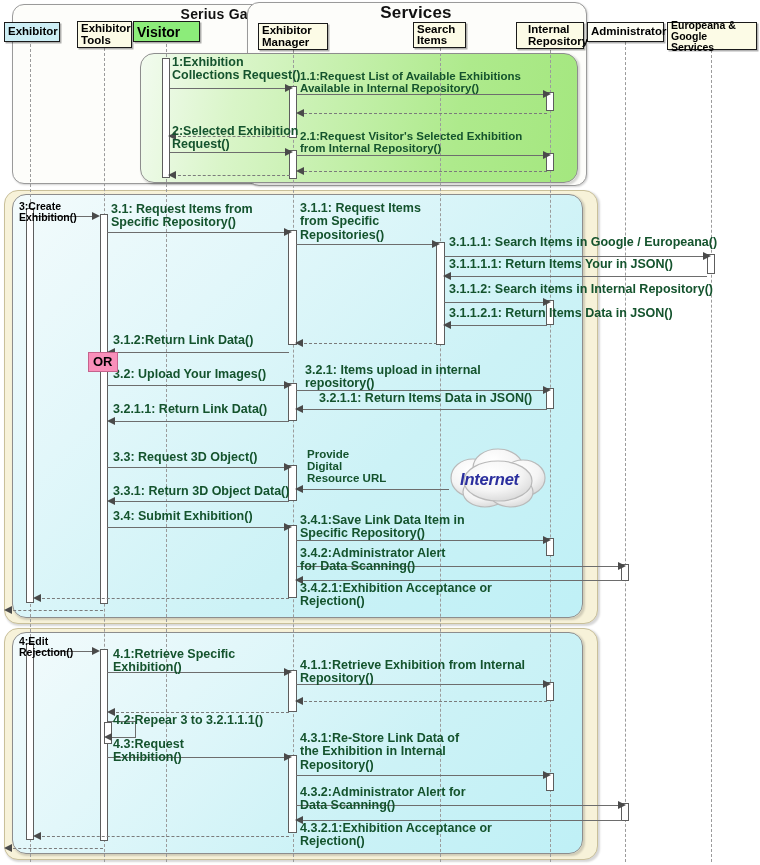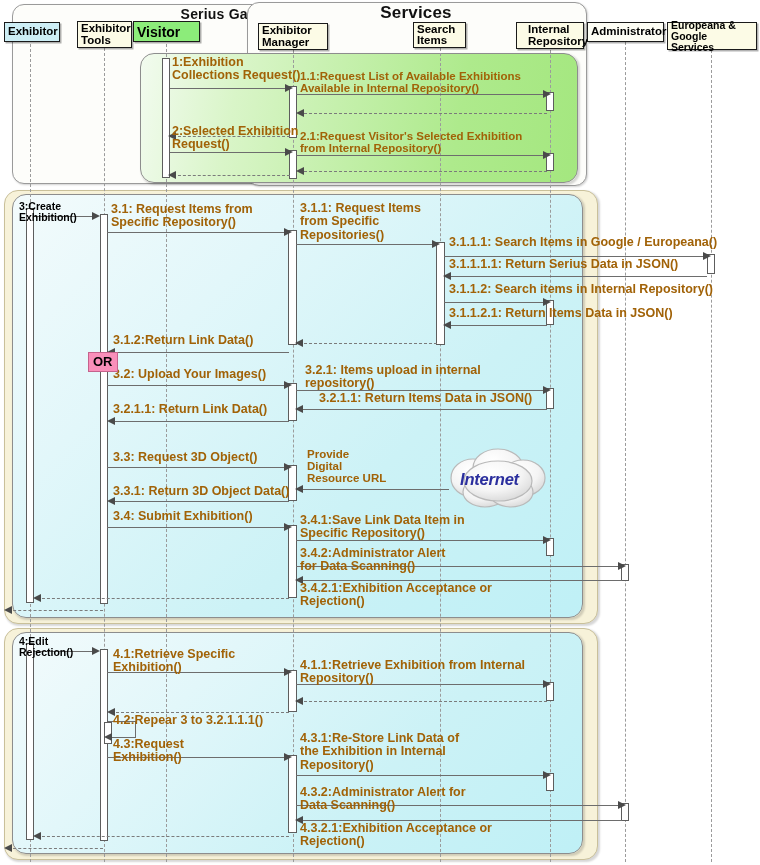--- a/index.html
+++ b/index.html
@@ -117,7 +117,7 @@
     font-size:11.5px;
     font-weight:bold;
     line-height:12.2px;
-    color:#a16207;
+    color:#14532d;
     z-index:26;
     white-space:pre-line;
   }

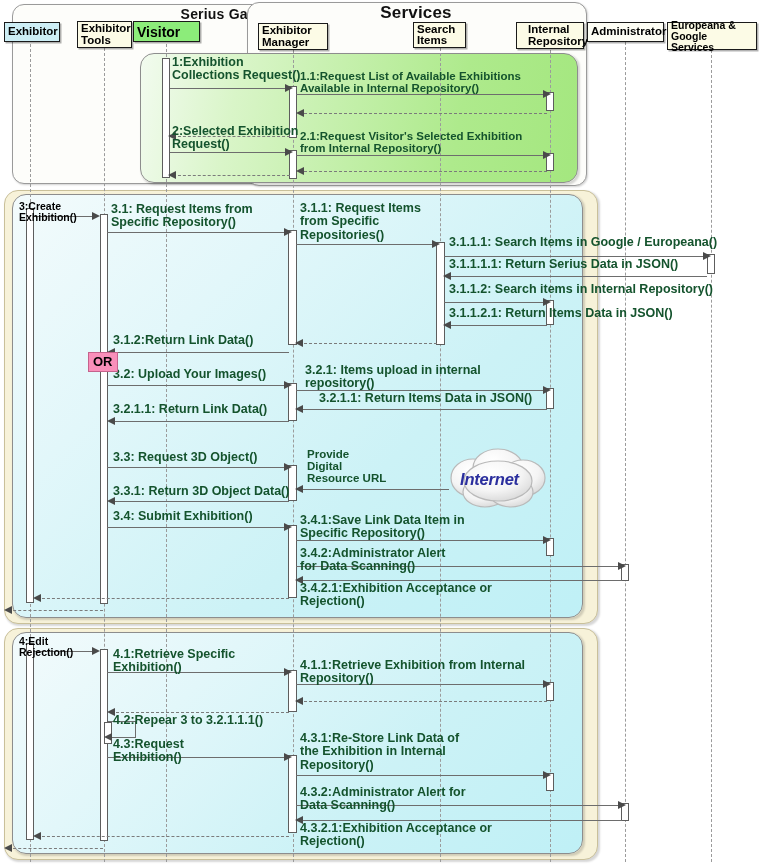--- a/index.html
+++ b/index.html
@@ -287,7 +287,7 @@
   <div class="arrow-r" style="left:703px;top:252px;"></div>
   <div class="act" style="left:707px;top:254px;width:8px;height:20px;"></div>
 
-  <div class="msg-label big" style="left:449px;top:258px;">3.1.1.1.1: Return Serius Data in JSON()</div>
+  <div class="msg-label big" style="left:449px;top:258px;">3.1.1.1.1: Return Items Your in JSON()</div>
   <div class="msg-line" style="left:447px;top:276px;width:260px;"></div>
   <div class="arrow-l" style="left:443px;top:272px;"></div>
 

